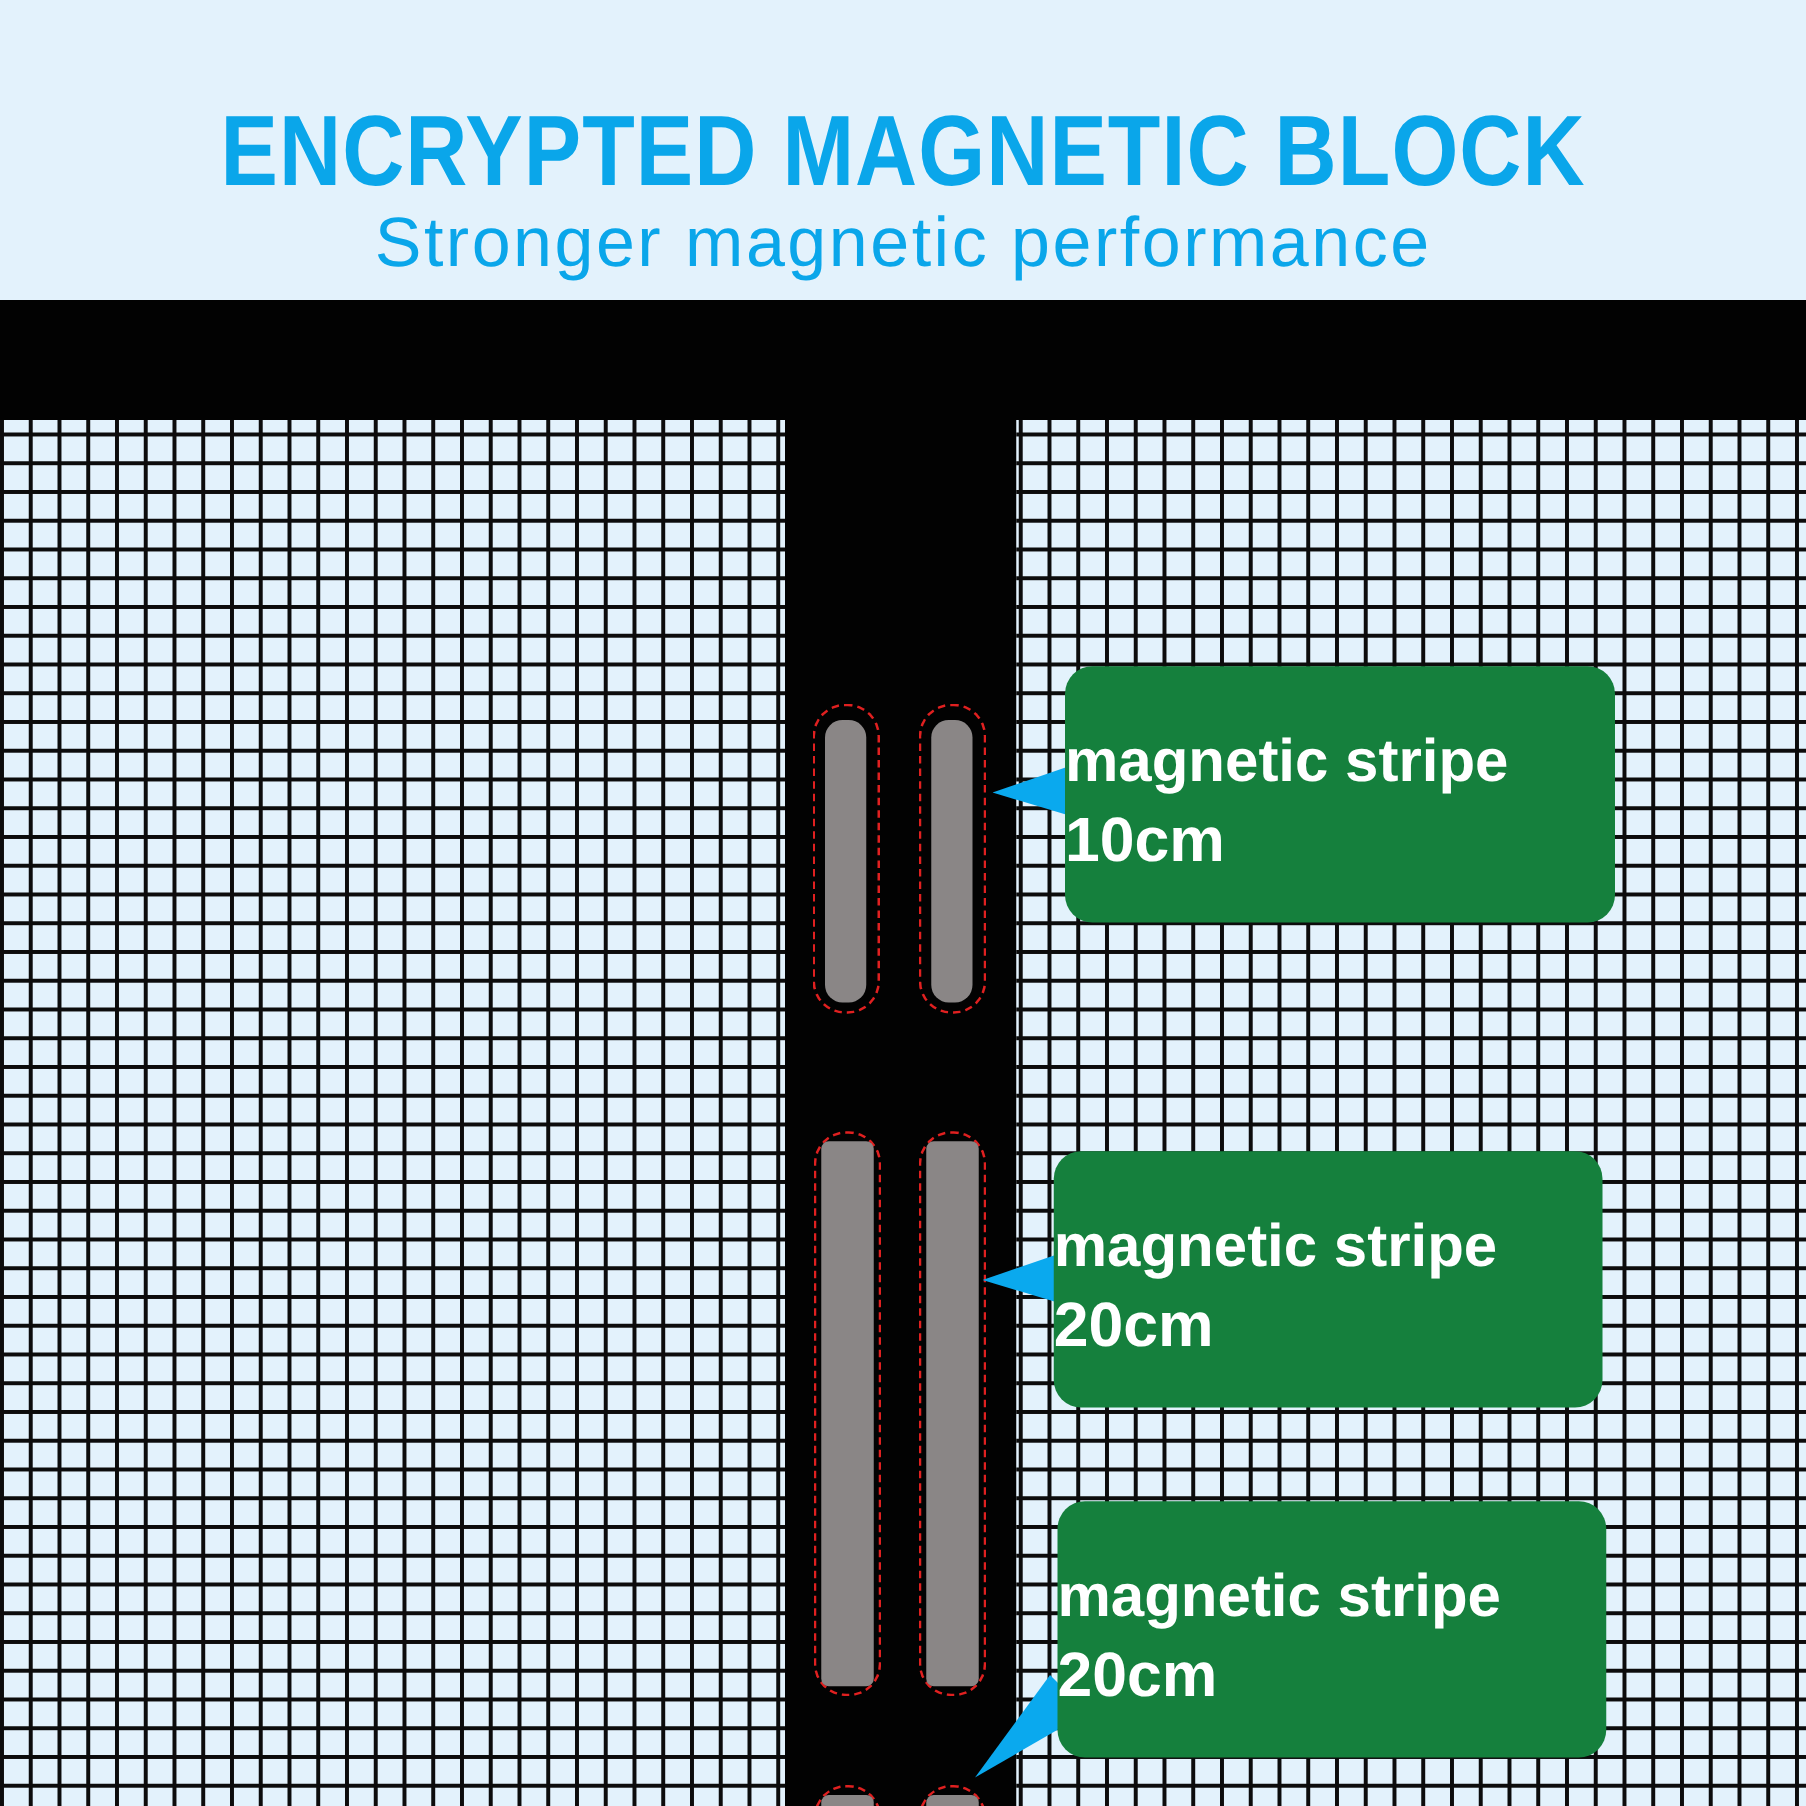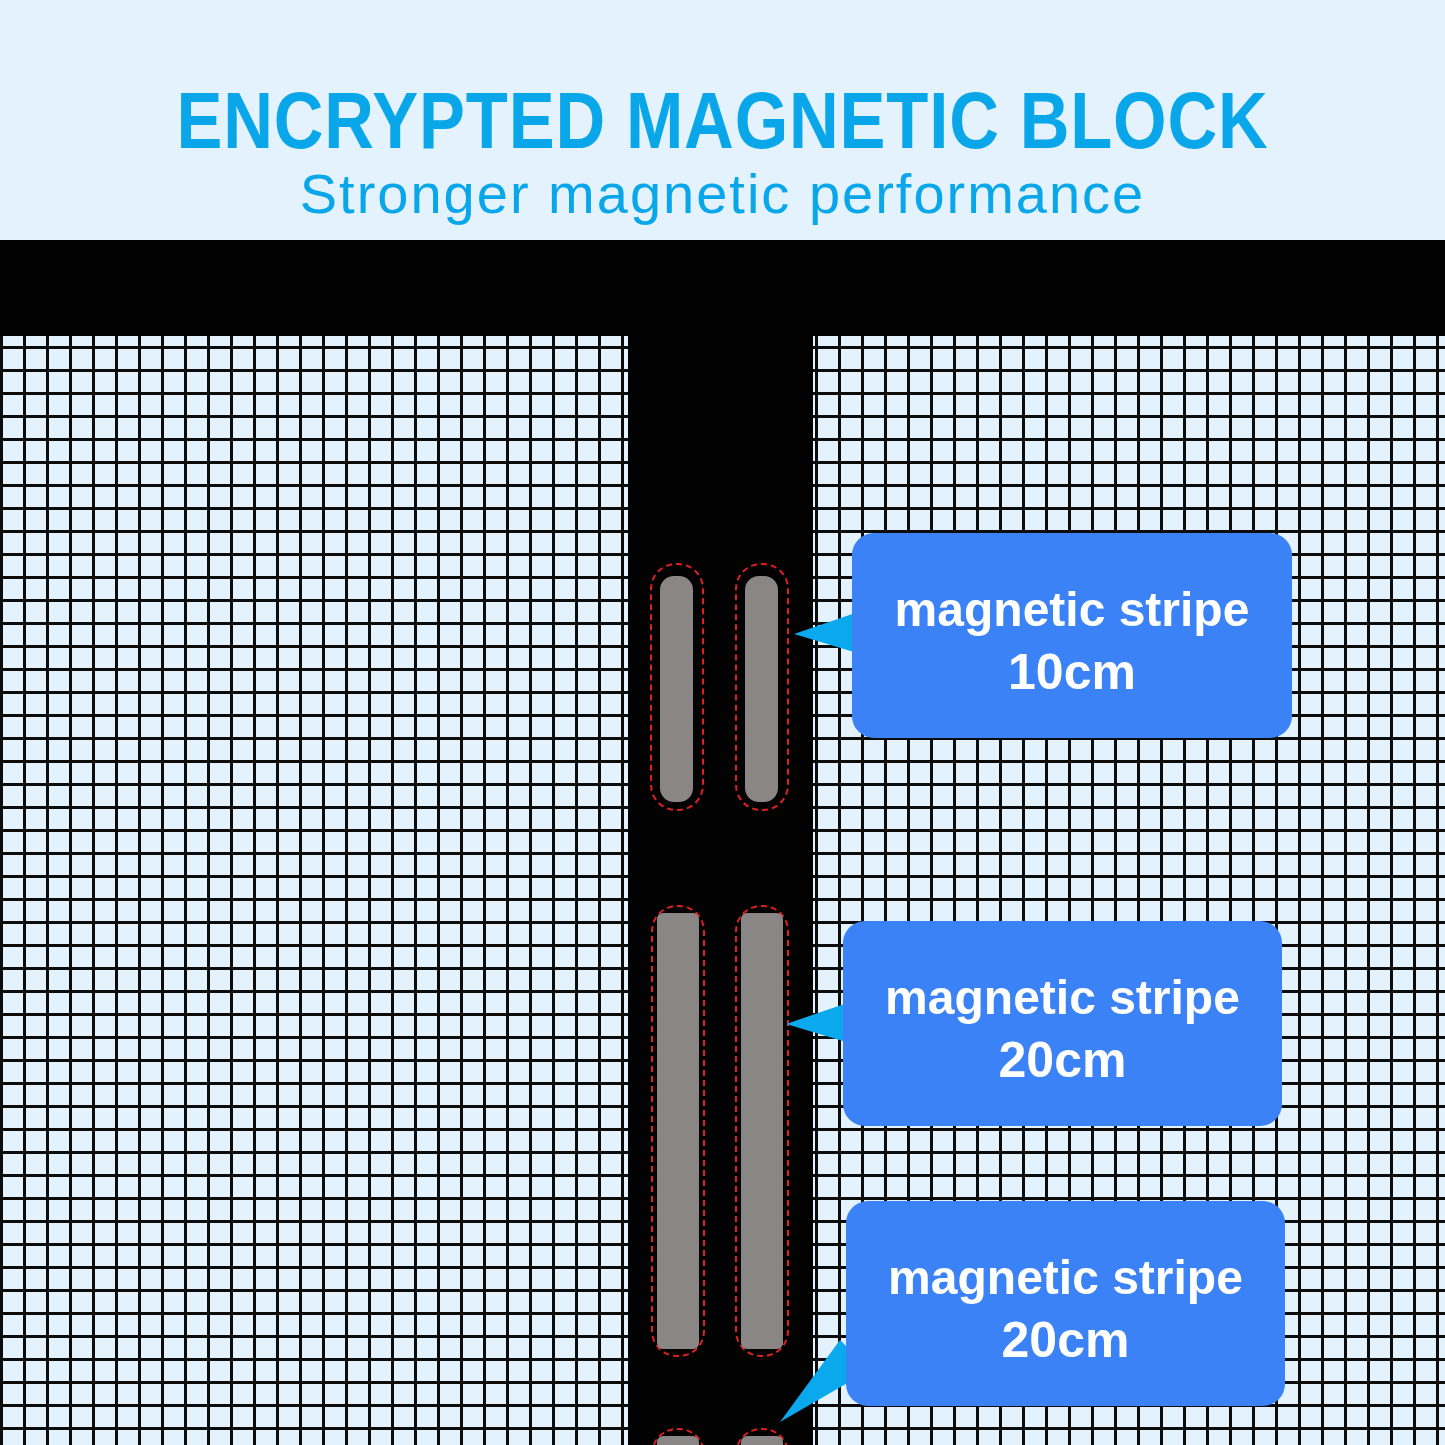--- a/index.html
+++ b/index.html
@@ -50,8 +50,8 @@
     position: absolute; background: #8a8686; border-radius: 14px;
   }
   .callout {
-    position: absolute; background: #3b82f6; border-radius: 22px;
-    color: #ffffff; text-align: center; font-weight: 700;
+    position: absolute; background: #15803d; border-radius: 22px;
+    color: #ffffff; font-weight: 700;
   }
   .callout .line1 { display: block; font-size: 48px; line-height: 62px; }
   .callout .line2 { display: block; font-size: 50px; line-height: 62px; }

